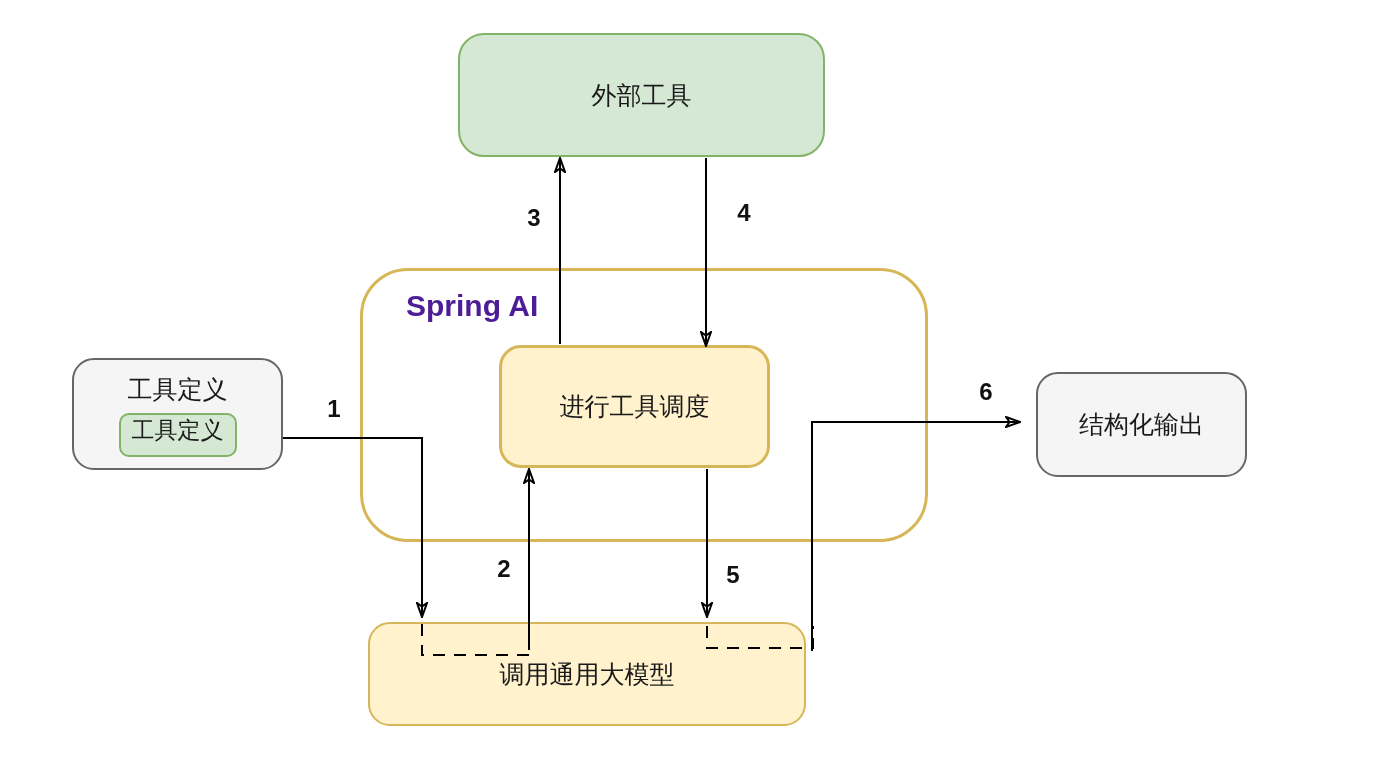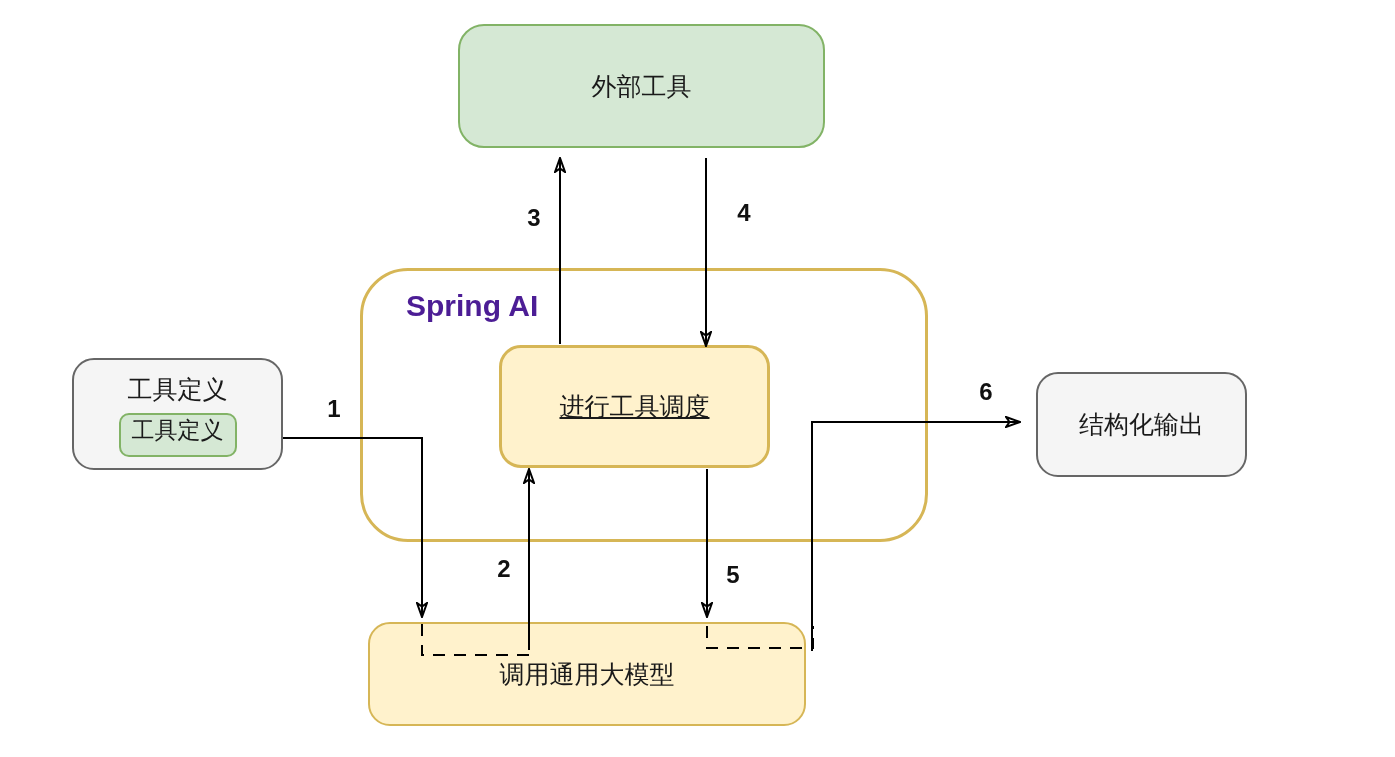--- a/index.html
+++ b/index.html
@@ -18,7 +18,7 @@
   .node.yellow { background:var(--yellow-fill,#fff2cc); border:3px solid var(--yellow-border,#d6b656); border-radius:22px; }
   .node.gray   { background:var(--gray-fill,#f5f5f5);  border:2px solid var(--gray-border,#666666);  border-radius:22px; }
 
-  #external-tools    { left:458px; top:24px;  width:367px; height:124px; }
+  #external-tools    { left:458px; top:33px;  width:367px; height:124px; }
   #tool-dispatch     { left:499px; top:345px; width:271px; height:123px;text-decoration:underline; }
   #structured-output { left:1022px; top:372px; width:211px; height:105px;margin-left:14px; }
   #llm-call          { left:368px; top:622px; width:438px; height:104px; border-width:2px; }

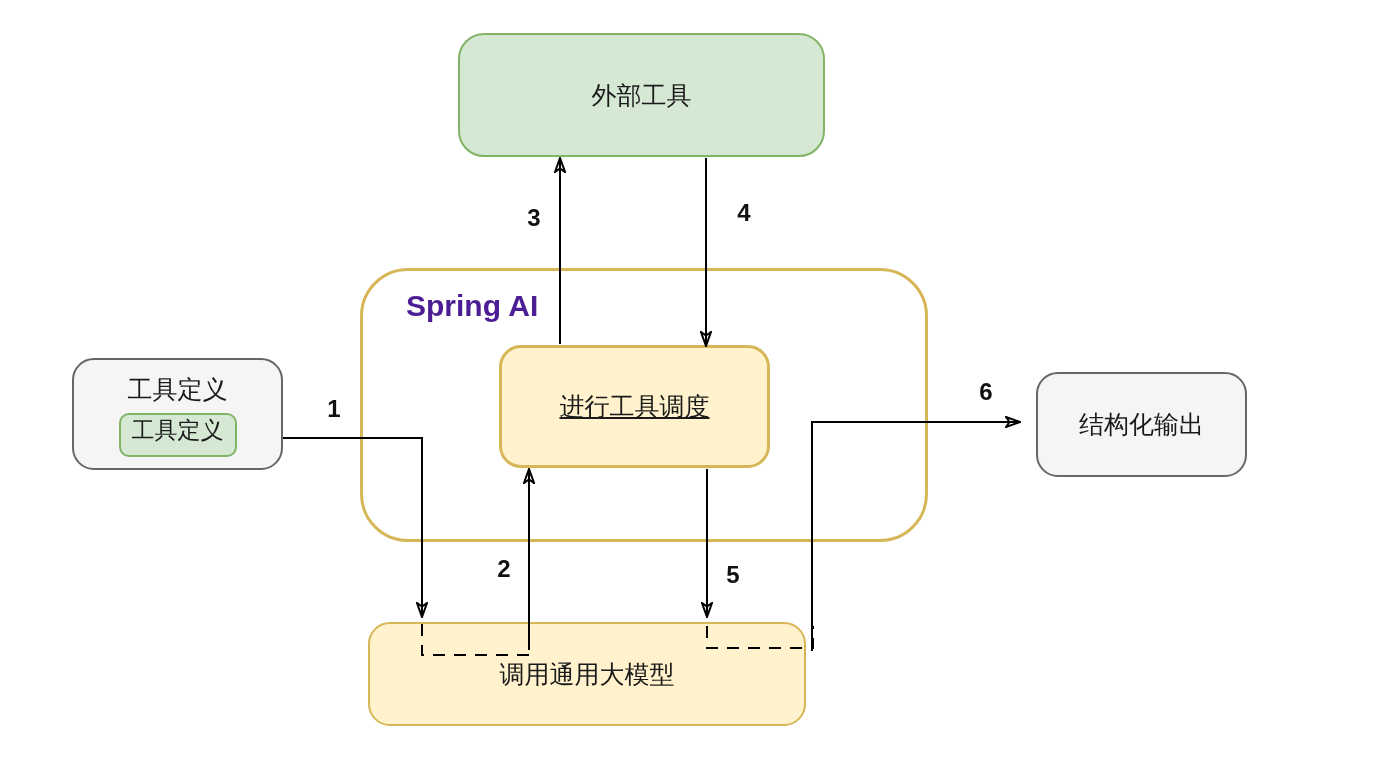--- a/index.html
+++ b/index.html
@@ -19,7 +19,7 @@
   .node.gray   { background:var(--gray-fill,#f5f5f5);  border:2px solid var(--gray-border,#666666);  border-radius:22px; }
 
   #external-tools    { left:458px; top:33px;  width:367px; height:124px; }
-  #tool-dispatch     { left:499px; top:345px; width:271px; height:123px;text-decoration:underline; }
+  #tool-dispatch     { left:499px; top:345px; width:271px; height:123px; }
   #structured-output { left:1022px; top:372px; width:211px; height:105px;margin-left:14px; }
   #llm-call          { left:368px; top:622px; width:438px; height:104px; border-width:2px; }
 

